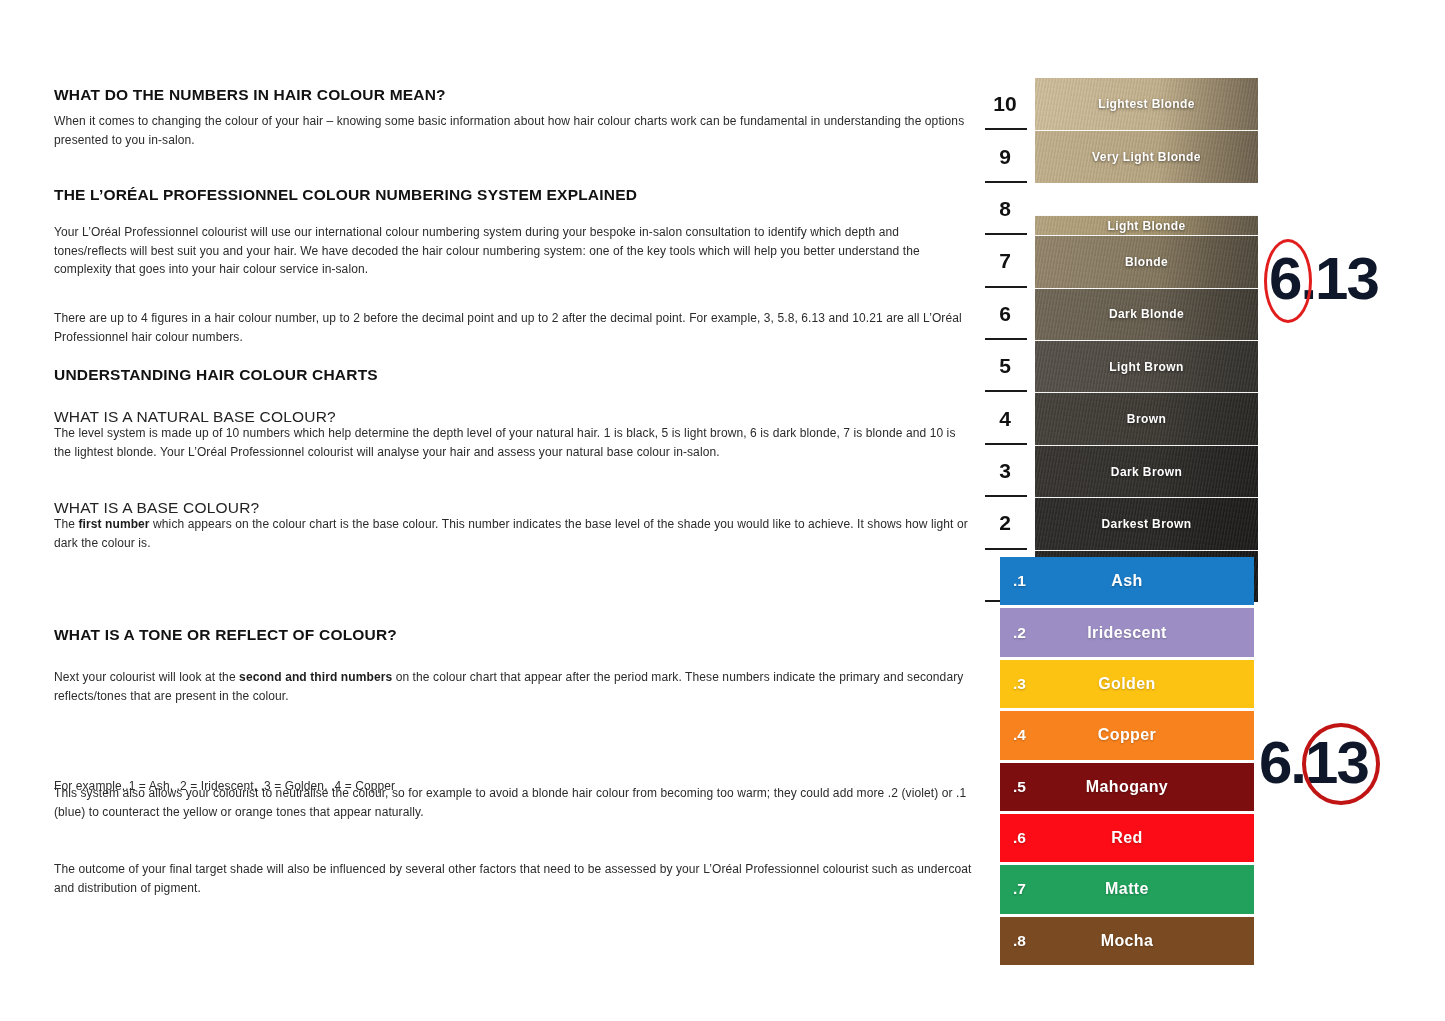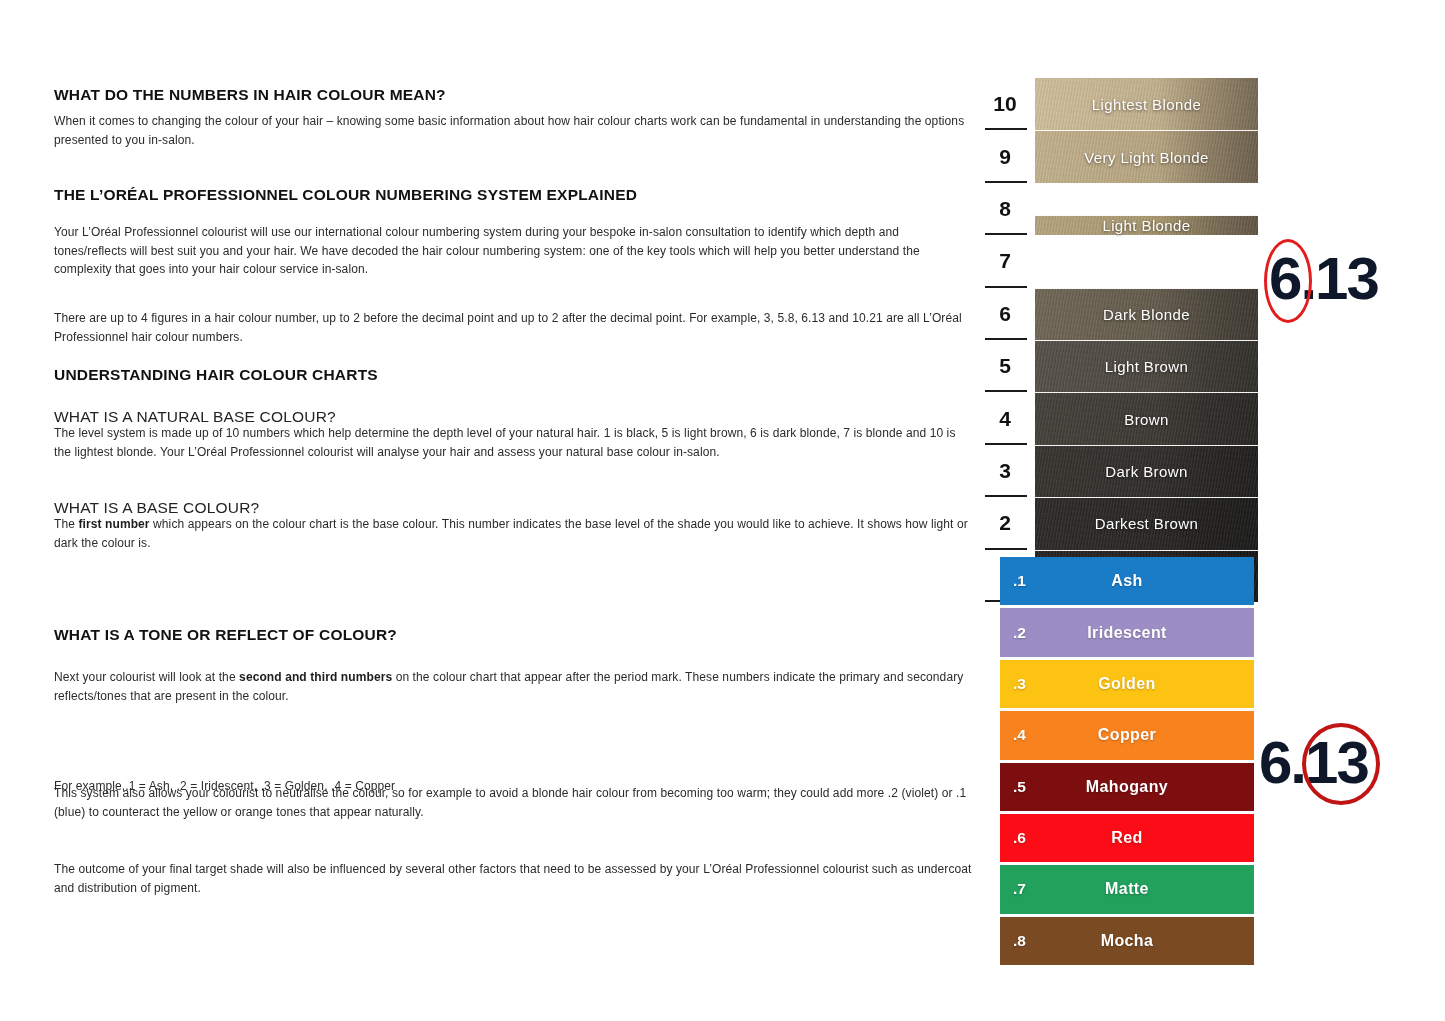--- a/index.html
+++ b/index.html
@@ -49,7 +49,7 @@
     background:repeating-linear-gradient(100deg,rgba(255,255,255,.055) 0 1px,rgba(0,0,0,.05) 2px 3px);
   }
   .hair-label{
-    position:relative;color:#fff;font-size:15px;font-weight:400;letter-spacing:.4px;
+    position:relative;color:#fff;font-size:12px;font-weight:700;letter-spacing:.4px;
     text-shadow:0 1px 3px rgba(0,0,0,.55);
   }
 

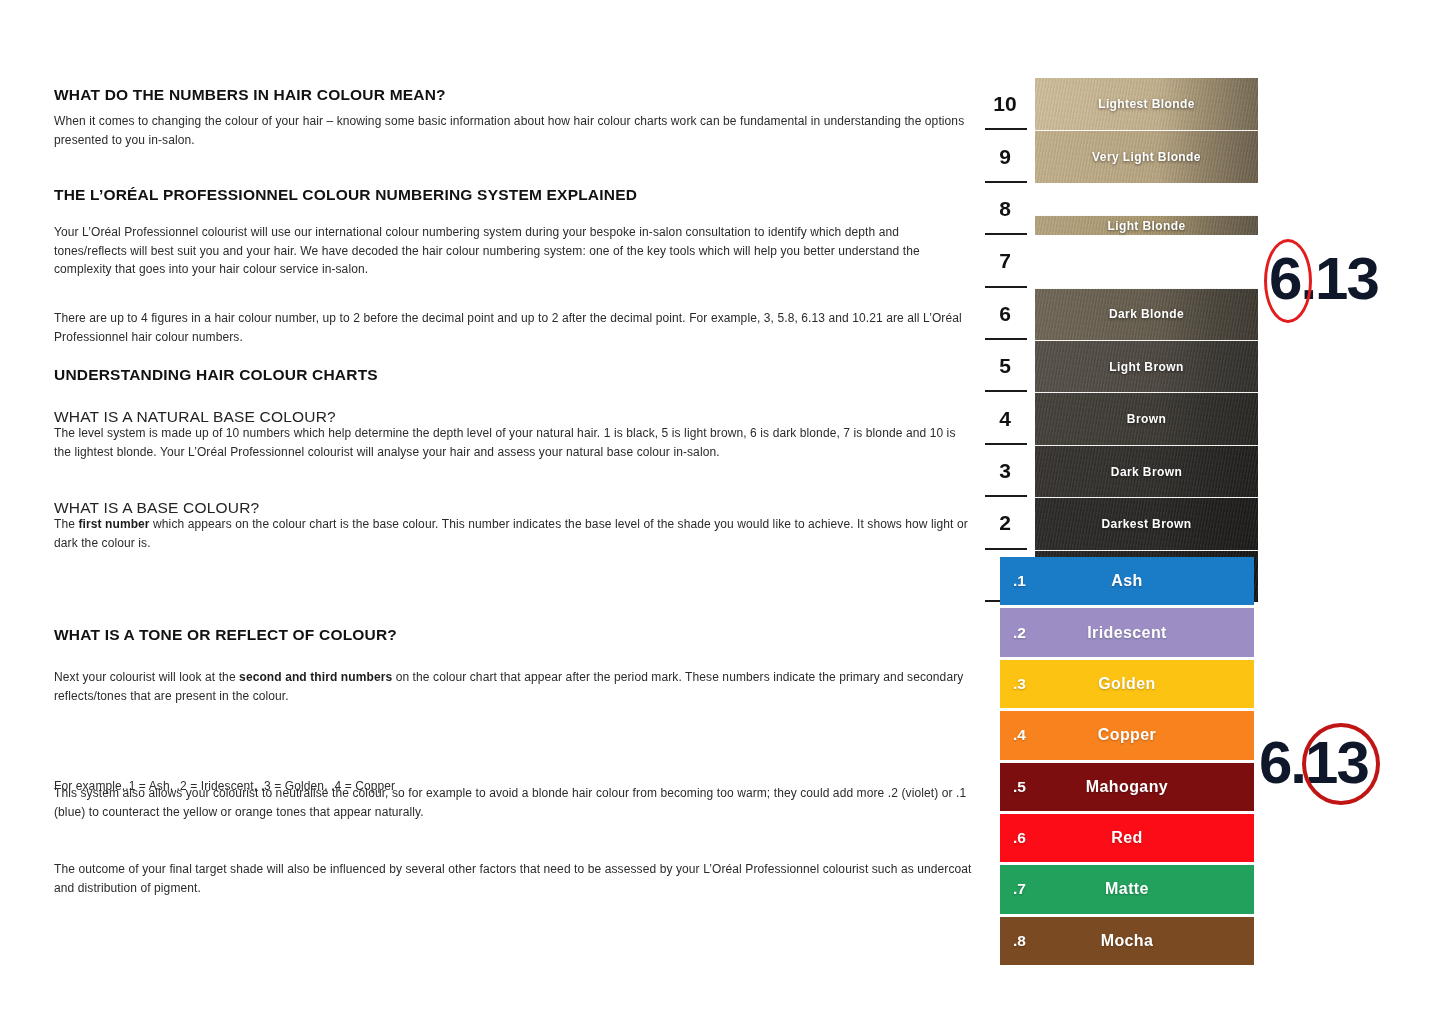--- a/index.html
+++ b/index.html
@@ -150,6 +150,9 @@
     <div class="num-cell">
         <span>7</span>
       </div>
+    <div class="hair-cell" style="background: linear-gradient(90deg, rgb(146, 132, 106) 0%, rgb(131, 118, 93) 55%, rgb(100, 90, 72) 78%, rgb(77, 70, 58) 100%);">
+        <span class="hair-label">Blonde</span>
+      </div>
   </div>
   <div class="depth-row">
     <div class="num-cell">

